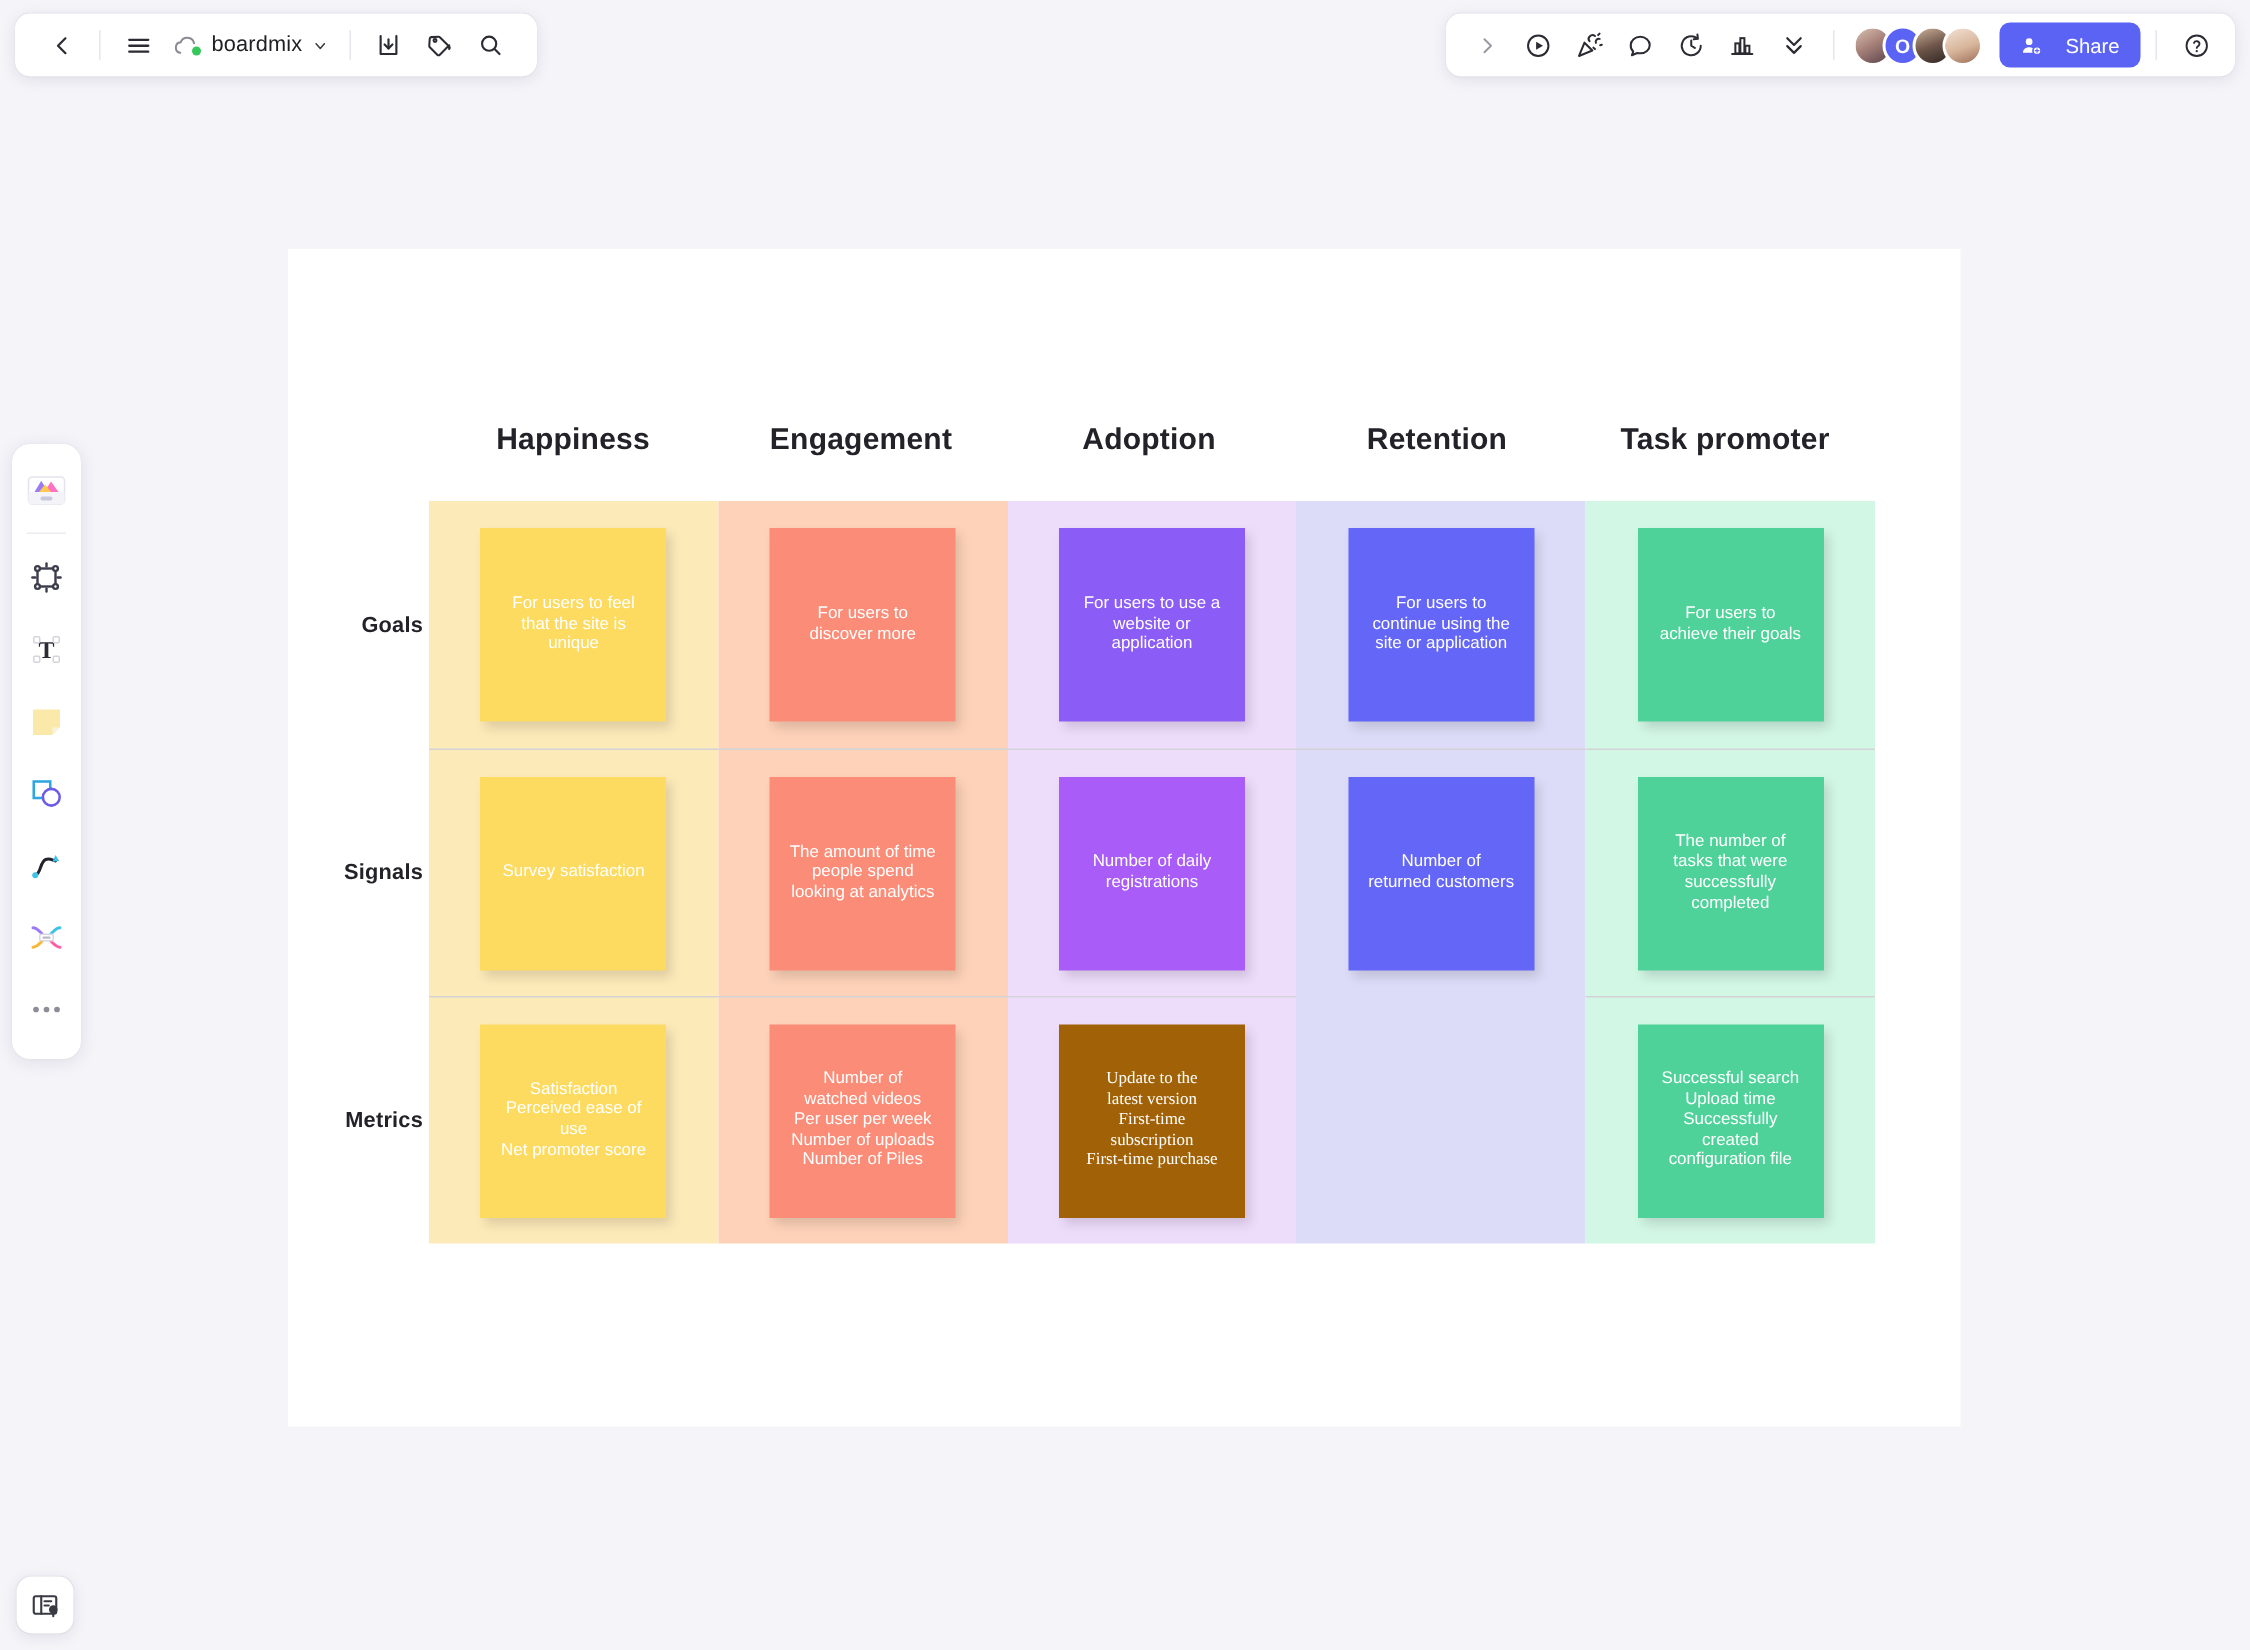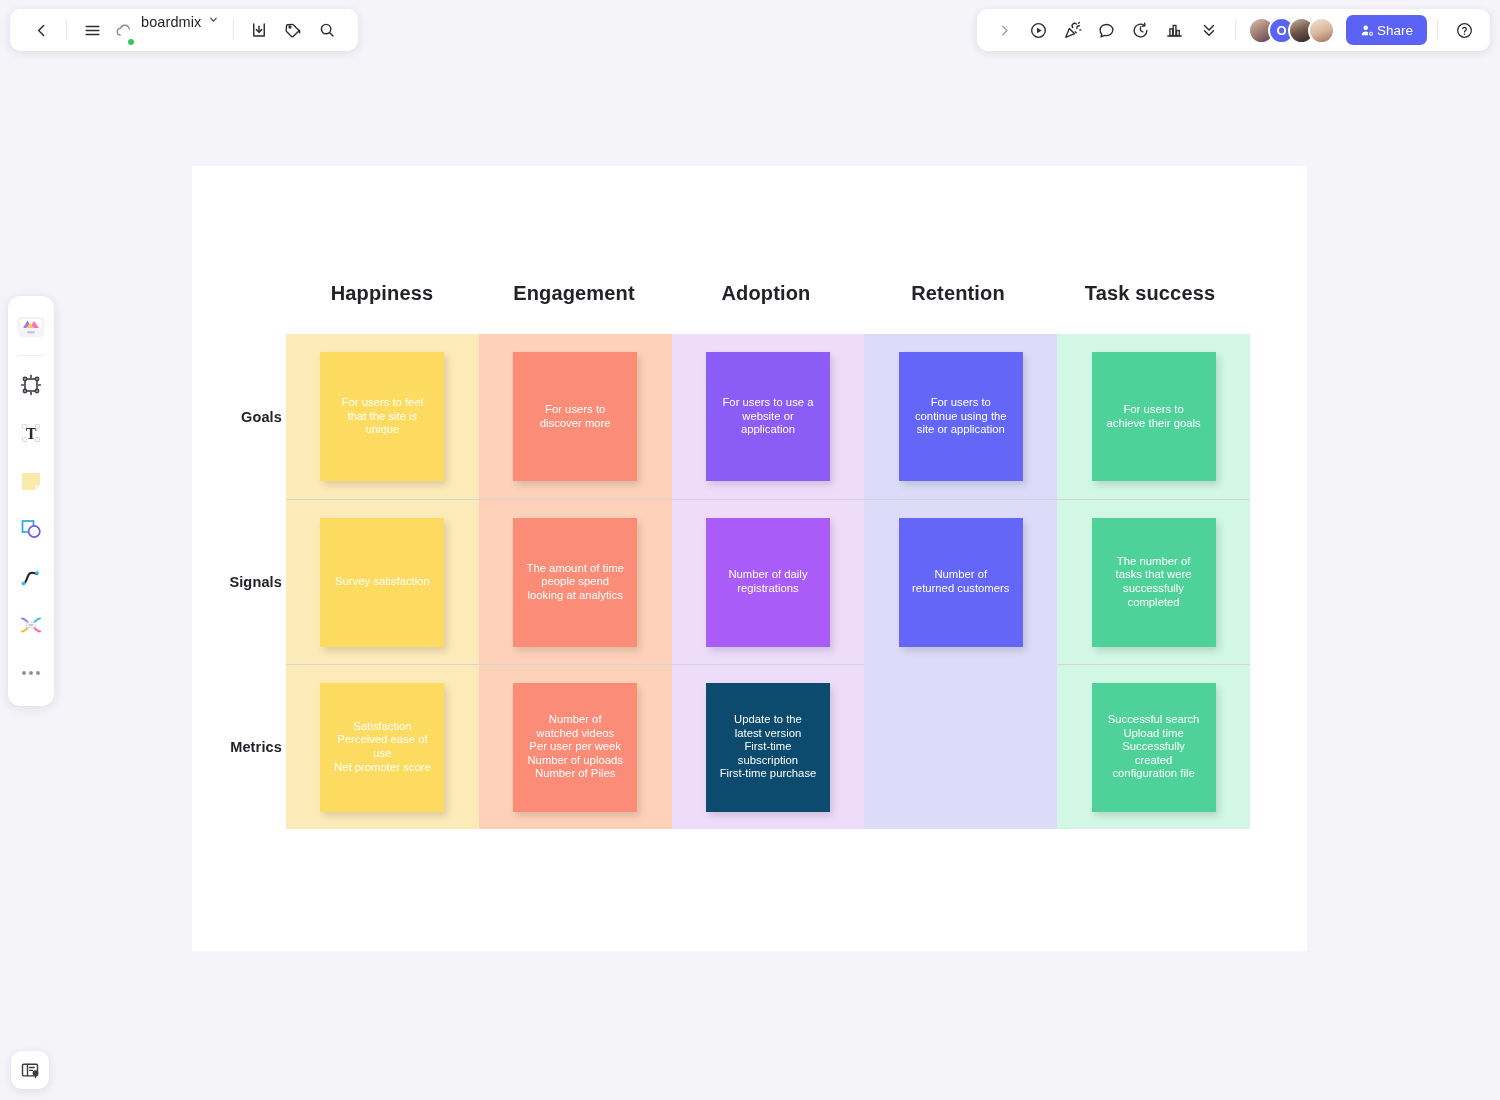--- a/index.html
+++ b/index.html
@@ -21,7 +21,7 @@
   }
   .tl-bar .ic { width: 34px; height: 34px; display: flex; align-items: center; justify-content: center; border-radius: 7px; cursor: pointer; }
   .tl-div { width: 1px; height: 20px; background: #e6e6ec; margin: 0 8px; }
-  .doc-chip { display: flex; gap: 7px; padding: 0 6px; height: 32px; border-radius: 7px; cursor: pointer; }
+  .doc-chip { display: flex; align-items: center; gap: 7px; padding: 0 6px; height: 32px; border-radius: 7px; cursor: pointer; }
   .doc-name { font-size: 14.5px; color: #1f1f24; font-weight: 500; letter-spacing: .1px; }
 
   

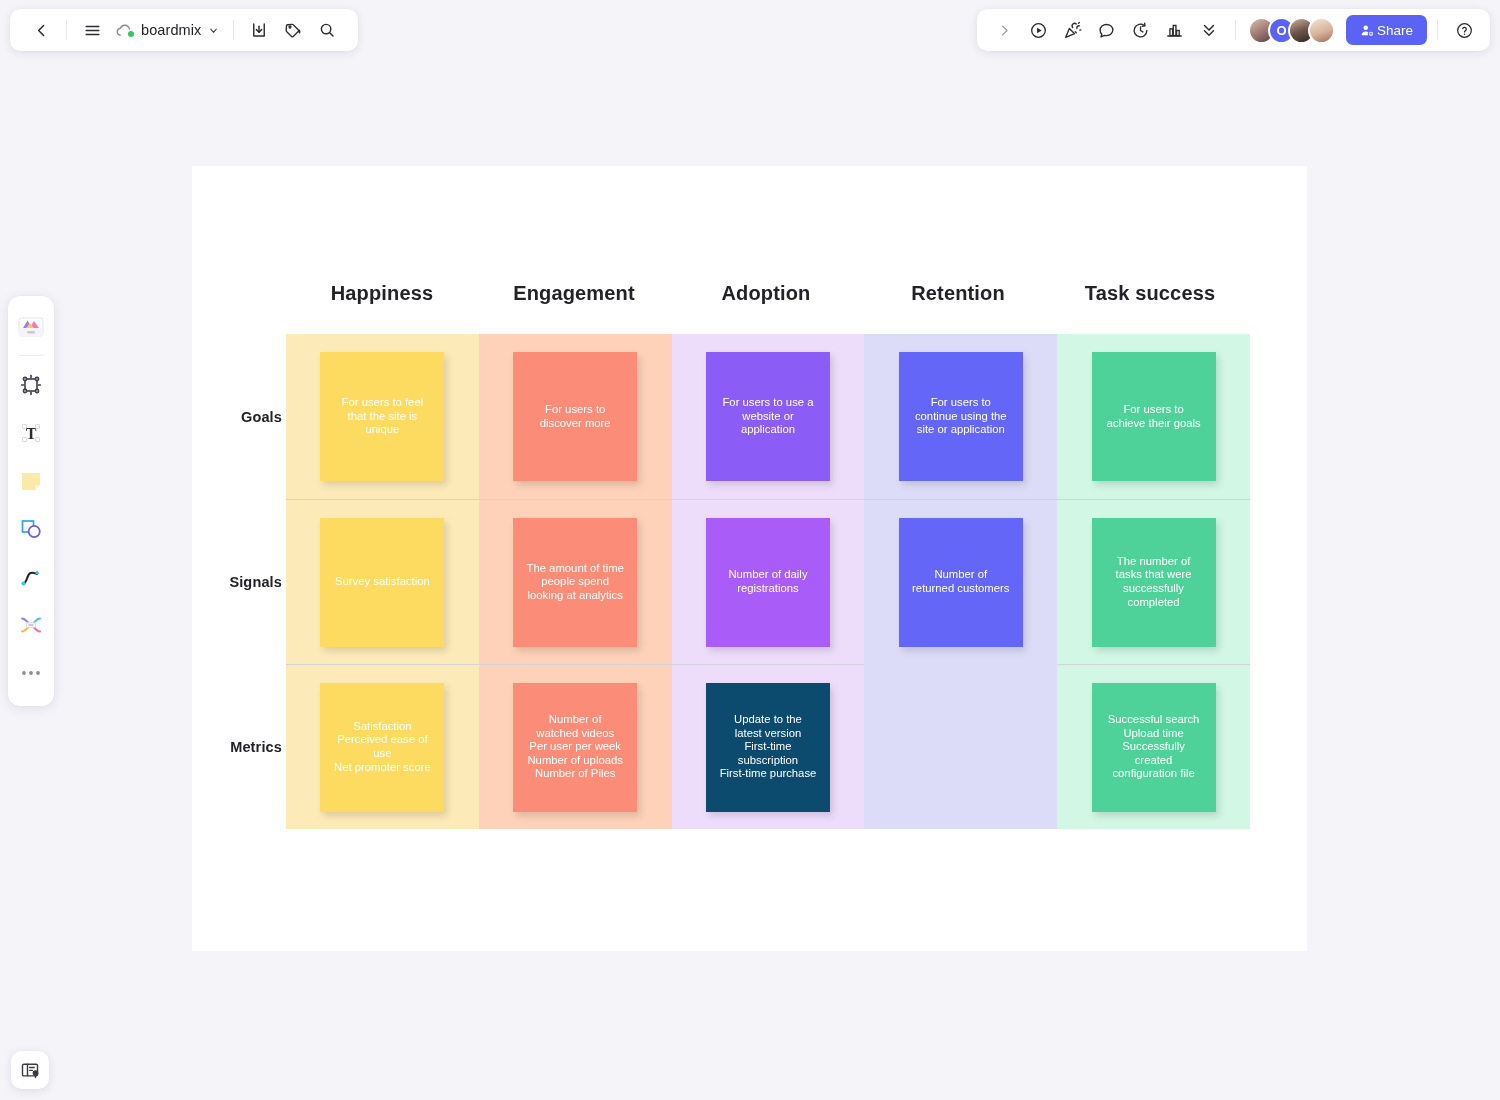--- a/index.html
+++ b/index.html
@@ -42,7 +42,7 @@
   .av3 { background: linear-gradient(160deg,#cbb09a 0%,#6e564a 50%,#2e2622 100%); }
   .av4 { background: linear-gradient(160deg,#f2e2d6 0%,#d8b59a 55%,#9a6f58 100%); }
   .share-btn {
-    display: flex; align-items: center; gap: 2px;
+    display: flex; align-items: center; gap: 15px;
     background: #5b63f5; color: #fff; border: none;
     height: 30px; padding: 0 14px; border-radius: 7px;
     font-size: 13.5px; font-family: "Liberation Sans", sans-serif; font-weight: 500;

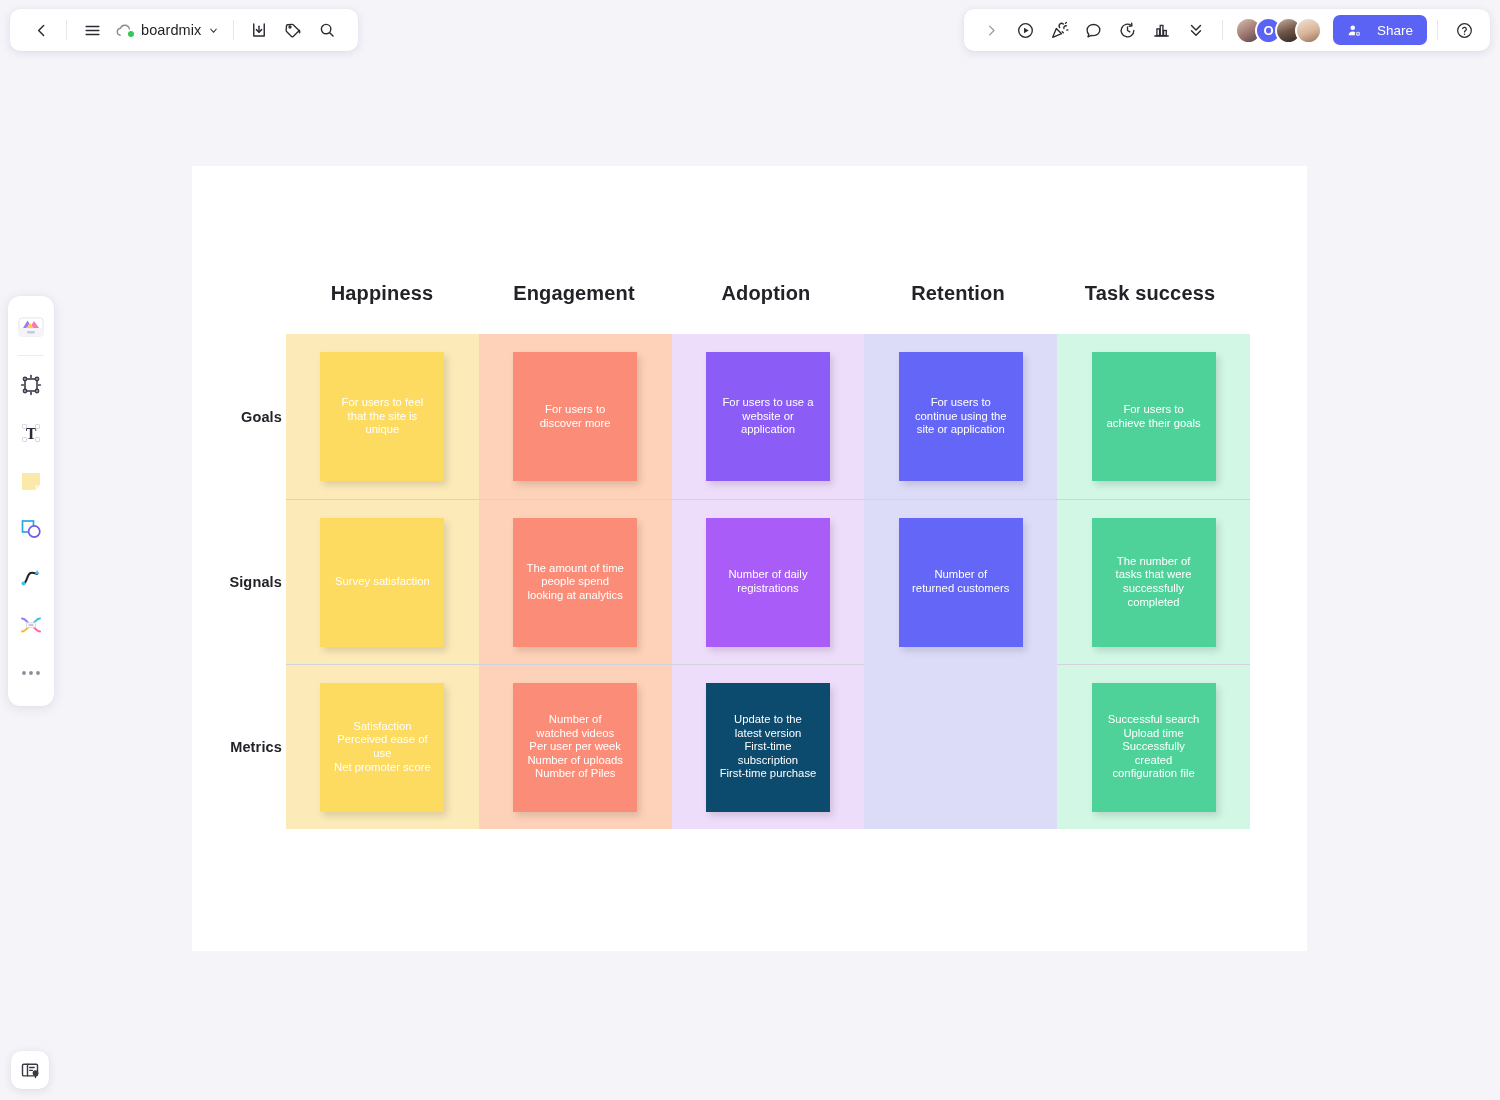--- a/index.html
+++ b/index.html
@@ -330,7 +330,7 @@
       <div class="col-head">Engagement</div>
       <div class="col-head">Adoption</div>
       <div class="col-head">Retention</div>
-      <div class="col-head">Task success</div>
+      <div class="col-head">Task promoter</div>
     </div>
 
     <div class="row-labels">

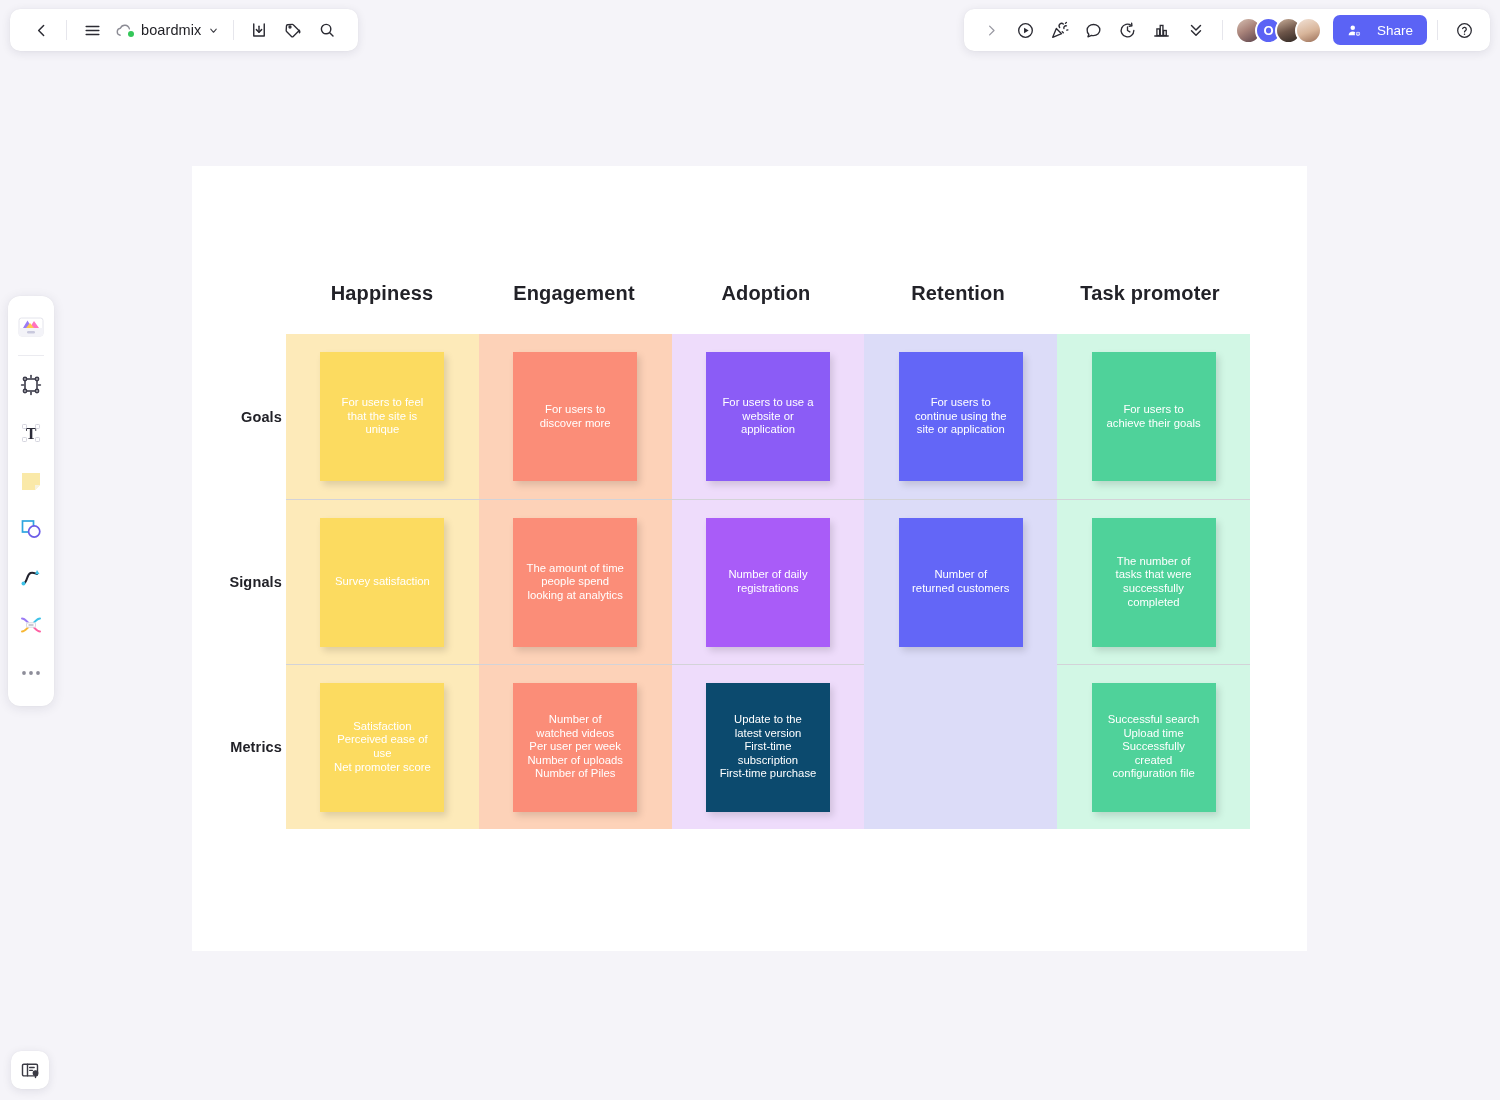--- a/index.html
+++ b/index.html
@@ -385,7 +385,7 @@
 registrations</div>
           </div>
           <div class="cell r2">
-            <div class="note" style="background: #0c4a6e;">Update to the
+            <div class="note" style="background: #a16207; font-family: Liberation Serif, serif;">Update to the
 latest version
 First-time
 subscription

